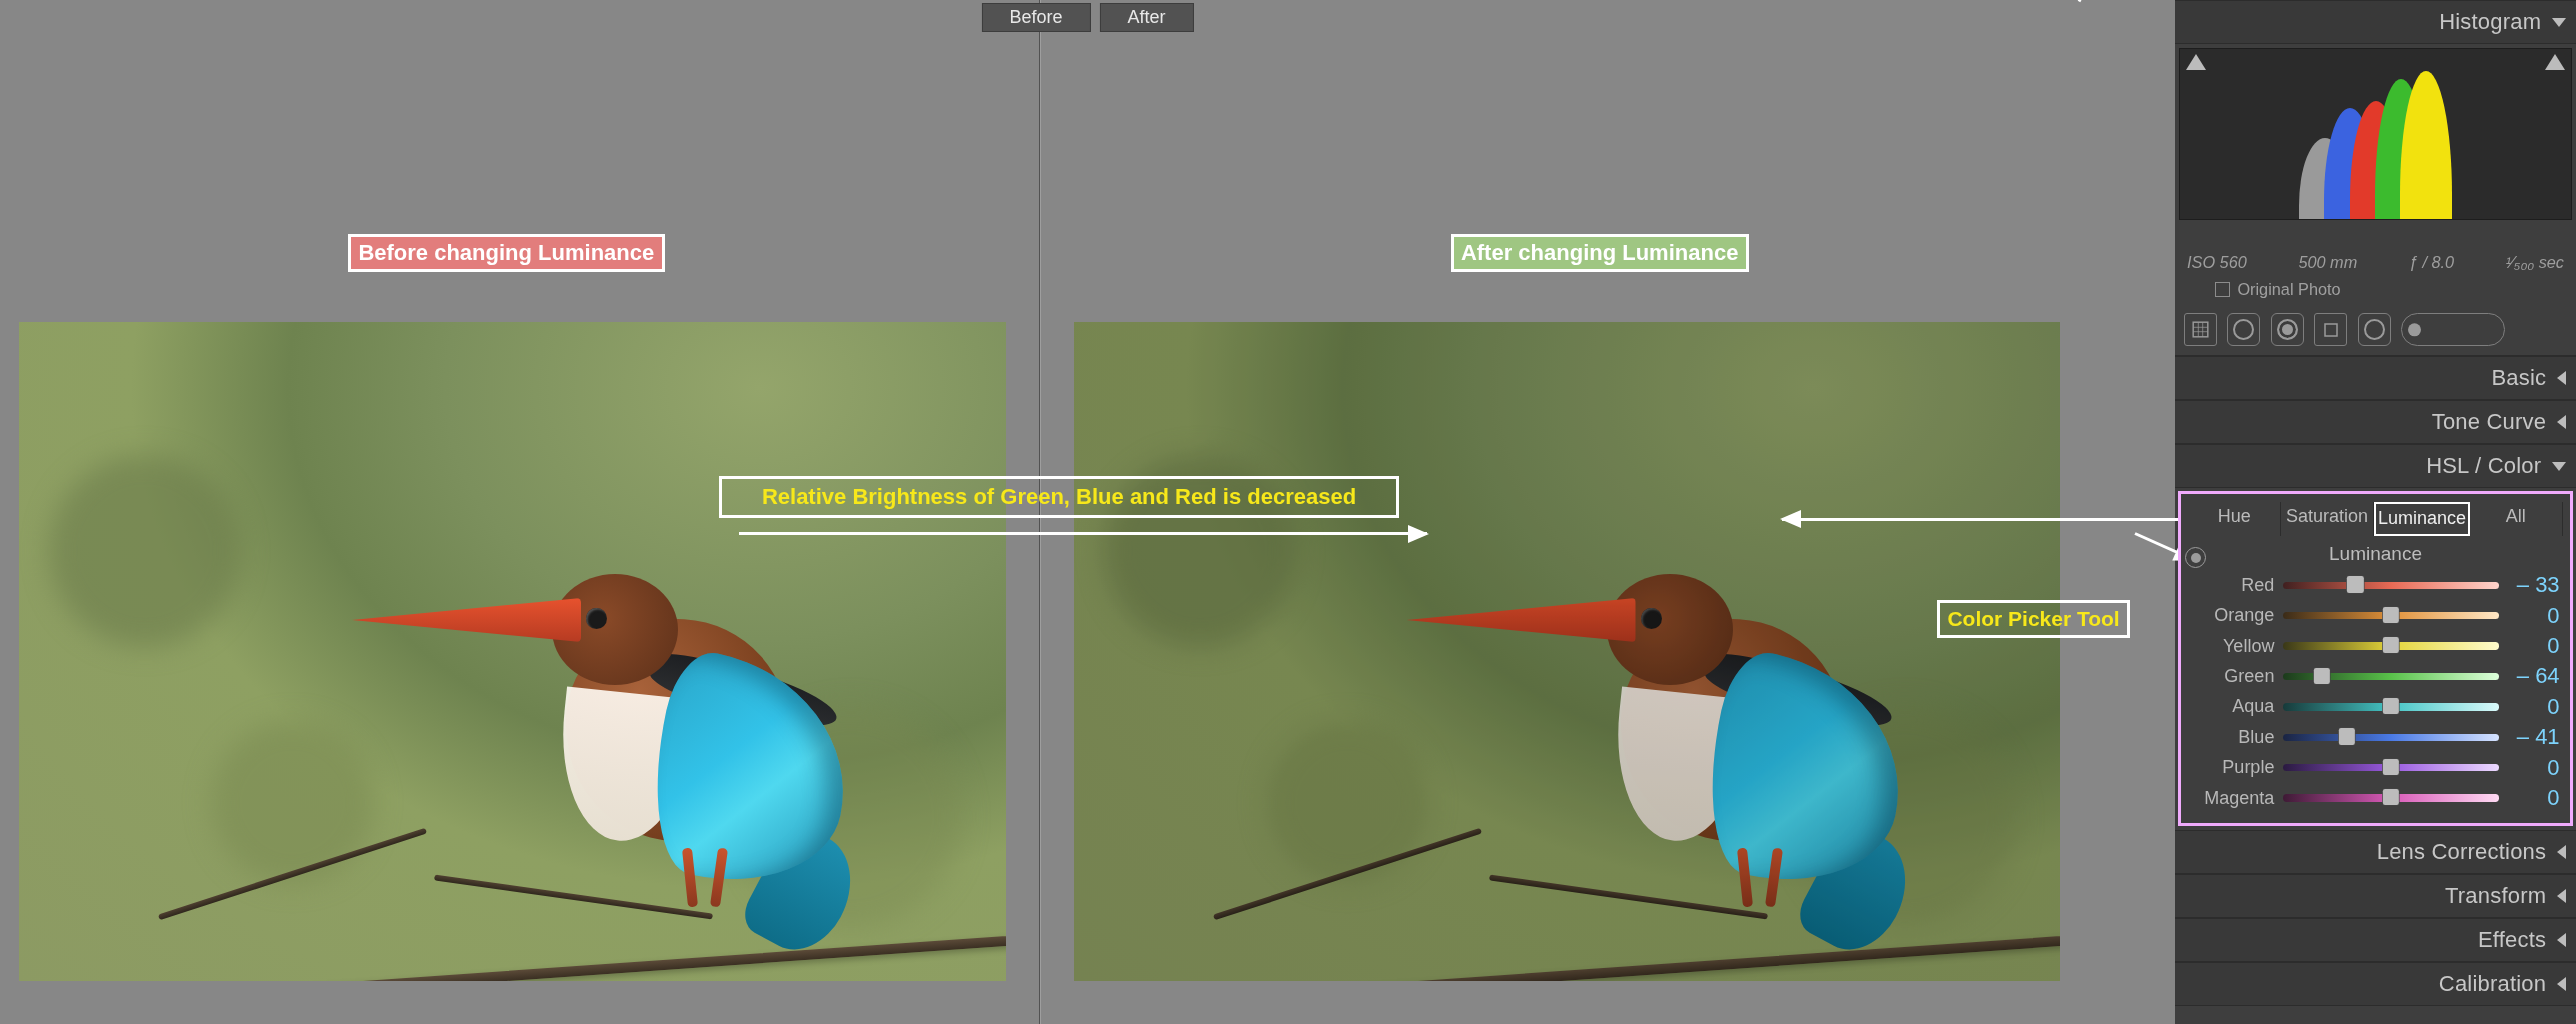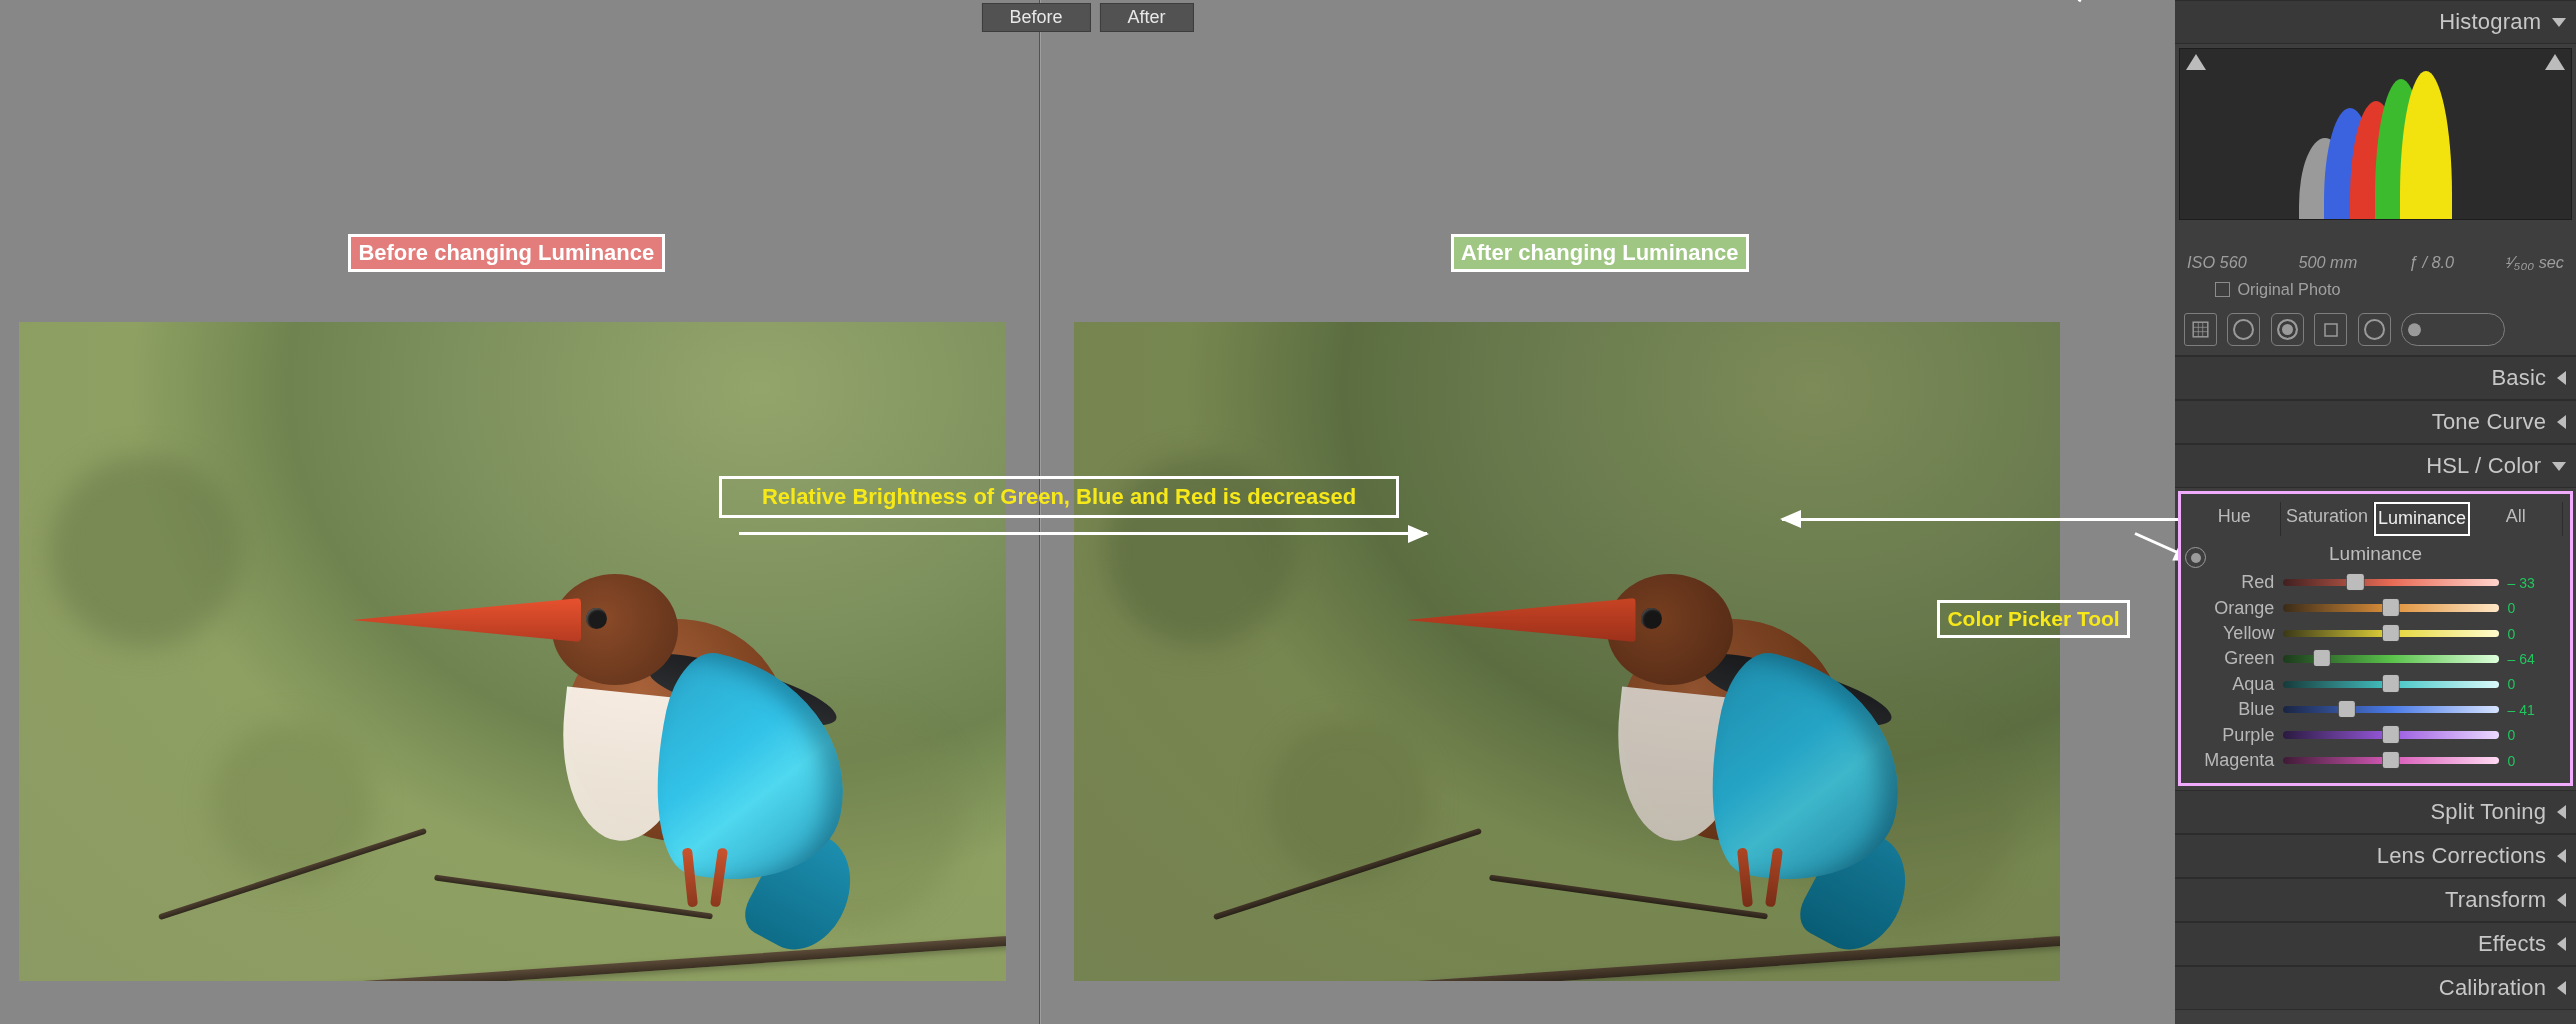--- a/index.html
+++ b/index.html
@@ -208,7 +208,7 @@
   .strack{ position:relative; flex:1; height:7.4px; border-radius:3.7px;}
   .sknob{ position:absolute; top:-5.2px; width:16.3px;height:16.3px; border-radius:2.2px;
     background:#bcbcbc; box-shadow:0 0 0 0.7px #444; transform:translateX(-50%);}
-  .sval{ width:52px; text-align:left; color:#22c55e; font-size:14px;}
+  .sval{ width:52px; text-align:right; color:#7dd3fc; font-size:22px;}
   .g-red     { background:linear-gradient(90deg,#402020,#e86a55,#ffd4cc);}
   .g-orange  { background:linear-gradient(90deg,#3a2b18,#e0913a,#ffe7c6);}
   .g-yellow  { background:linear-gradient(90deg,#3a3818,#e4d53a,#fffccd);}

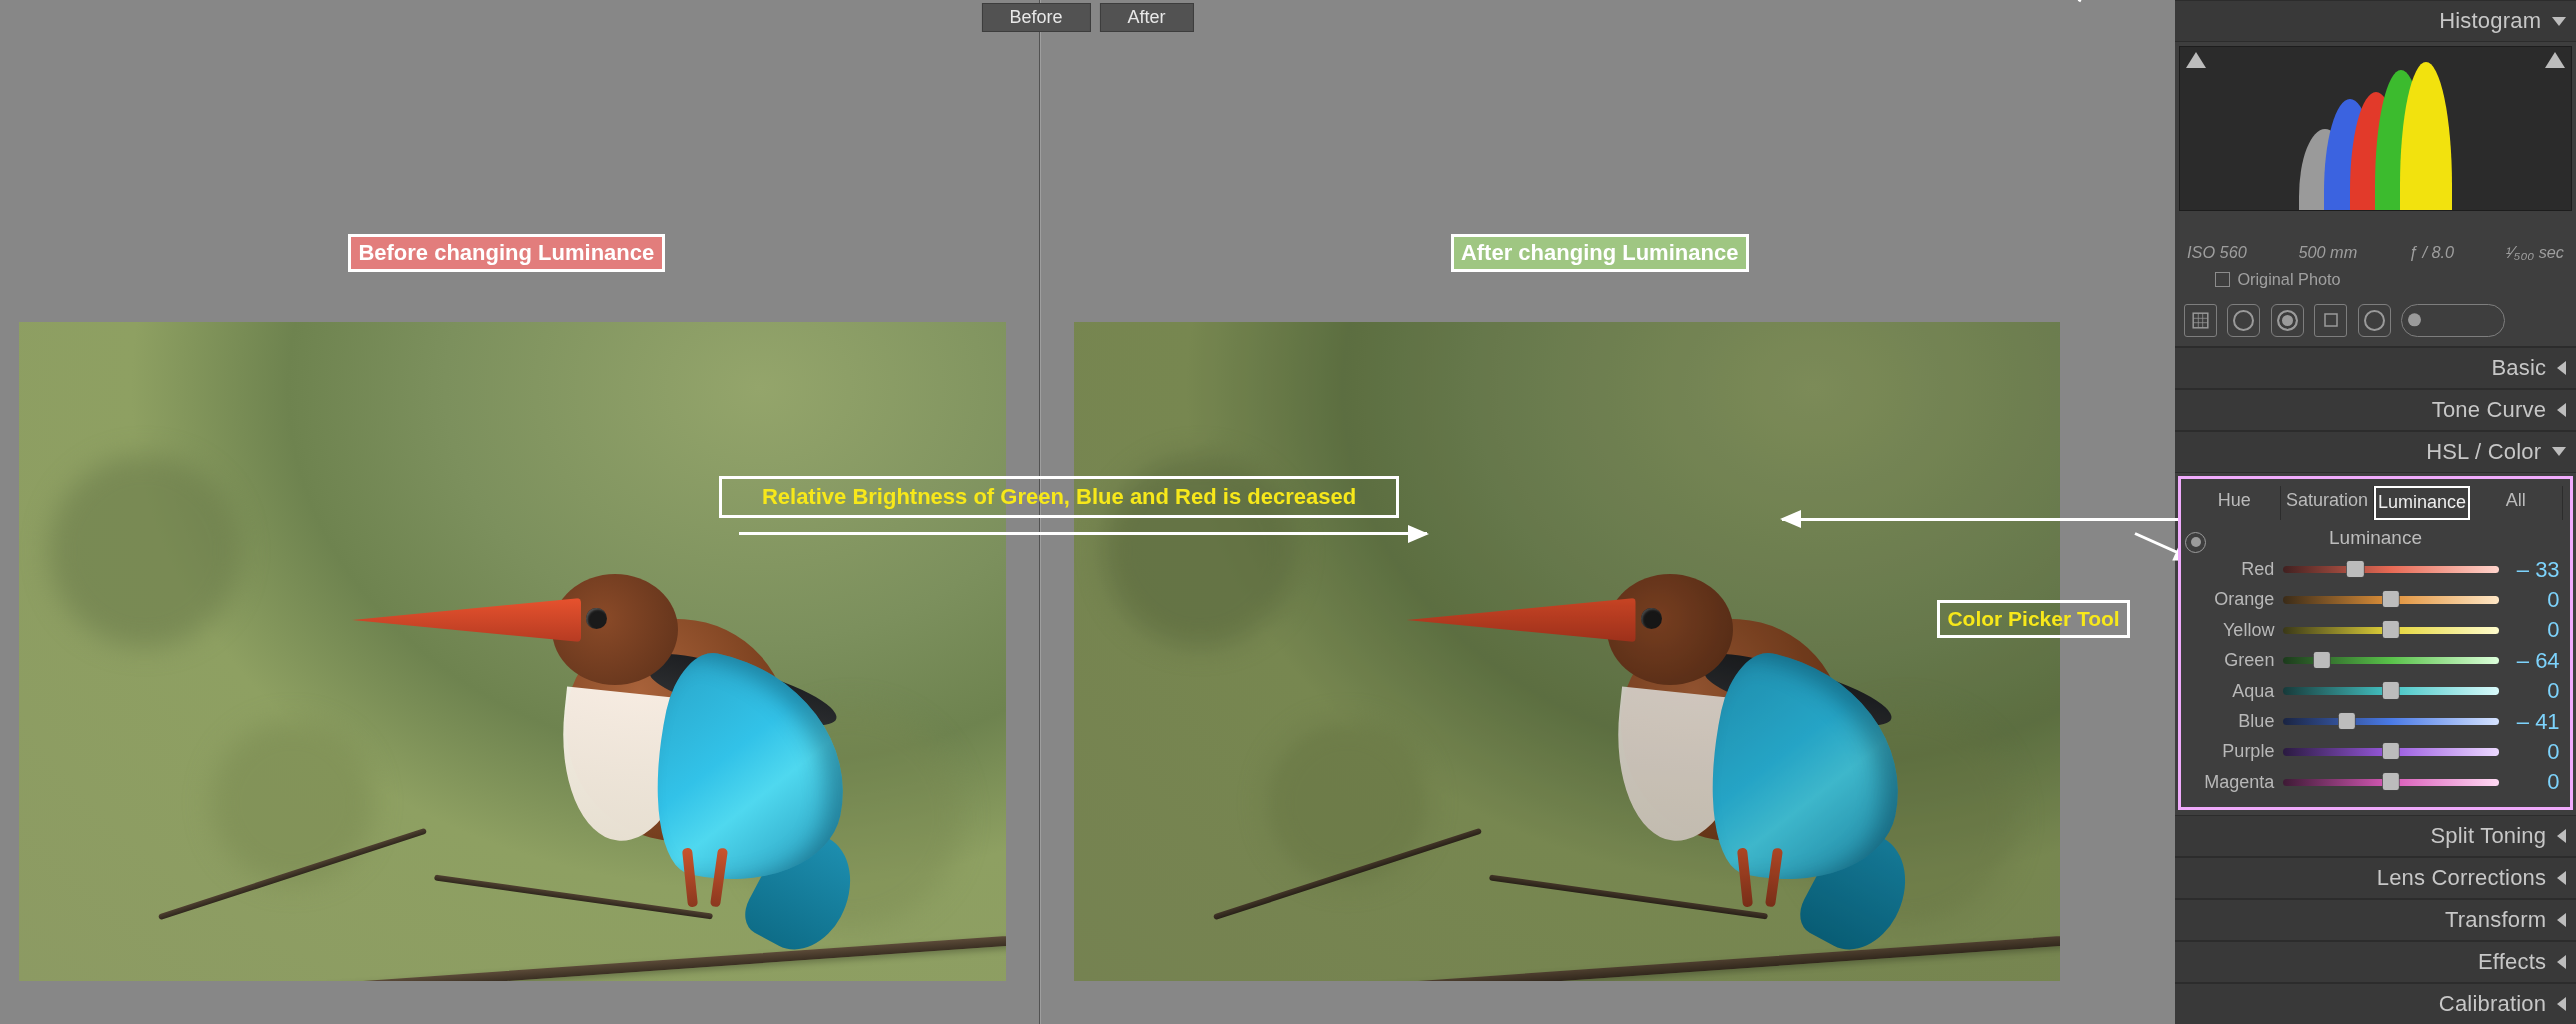--- a/index.html
+++ b/index.html
@@ -425,10 +425,6 @@
   </div>
 
   <div class="group-head collapsed">
-      <span>Split Toning</span>
-      <span class="tri"></span>
-    </div>
-  <div class="group-head collapsed">
       <span>Lens Corrections</span>
       <span class="tri"></span>
     </div>

